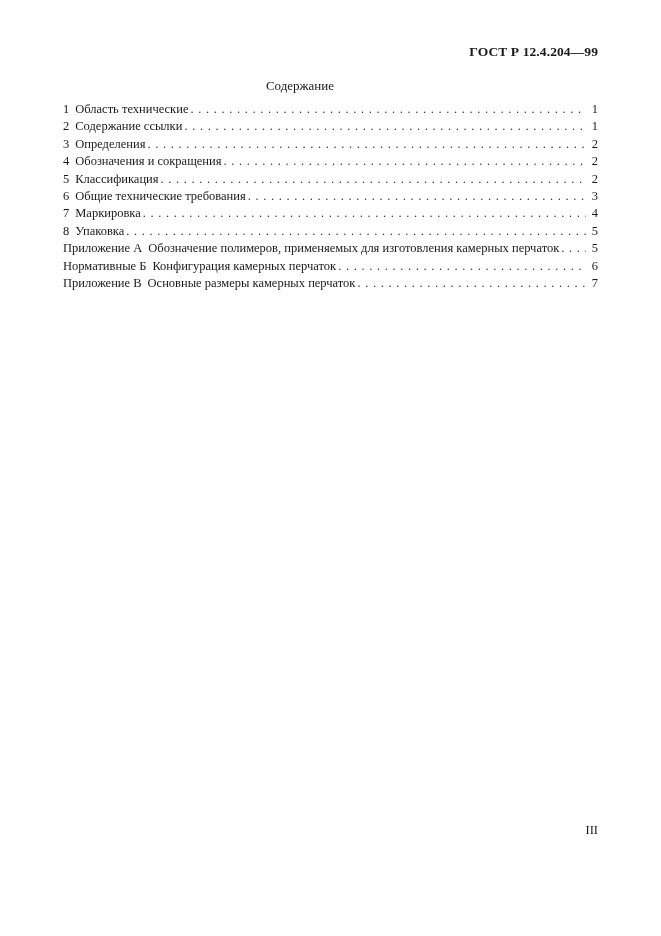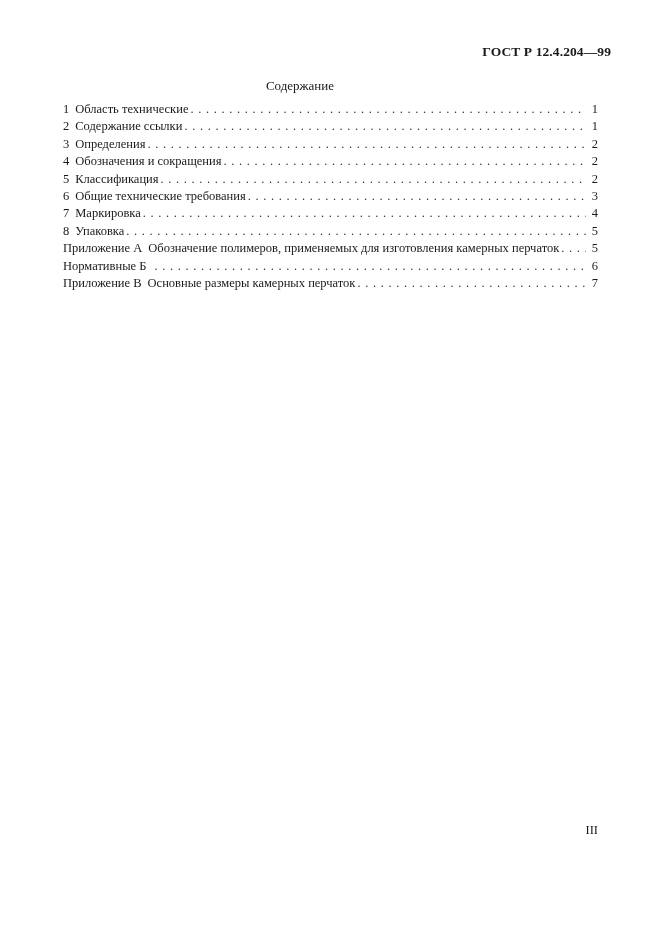--- a/index.html
+++ b/index.html
@@ -18,7 +18,7 @@
     .header-code {
       position: absolute;
       top: 44px;
-      right: 50px;
+      right: 63px;
       font-size: 13.5px;
       font-weight: bold;
       letter-spacing: 0.1px;

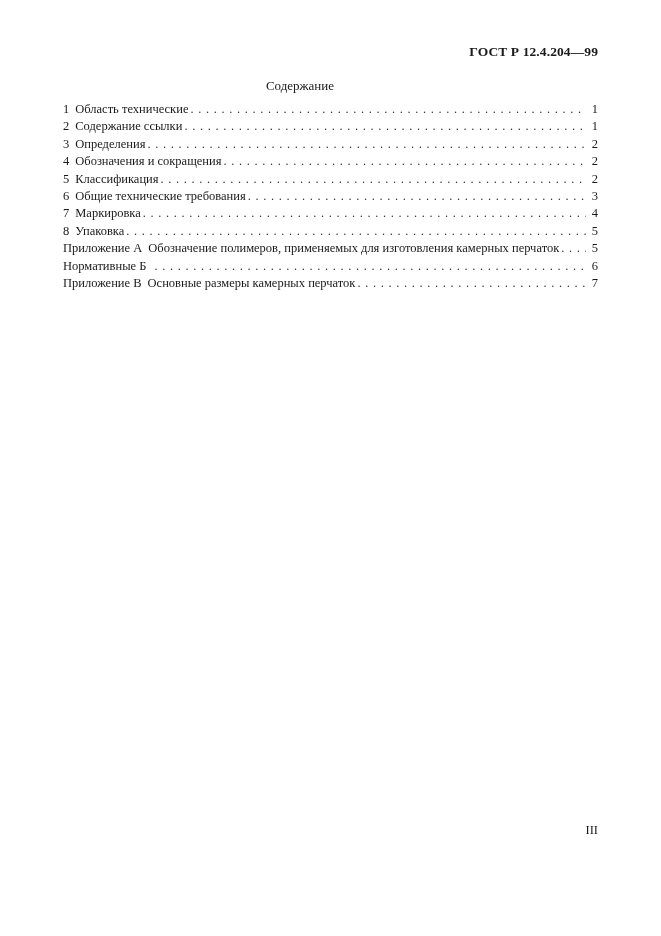--- a/index.html
+++ b/index.html
@@ -144,6 +144,7 @@
   </li>
   <li class="toc-row">
     <span class="toc-num">Нормативные Б</span>
+    <span class="toc-label">Конфигурация камерных перчаток</span>
     <span class="toc-dots"></span>
     <span class="toc-page">6</span>
   </li>

